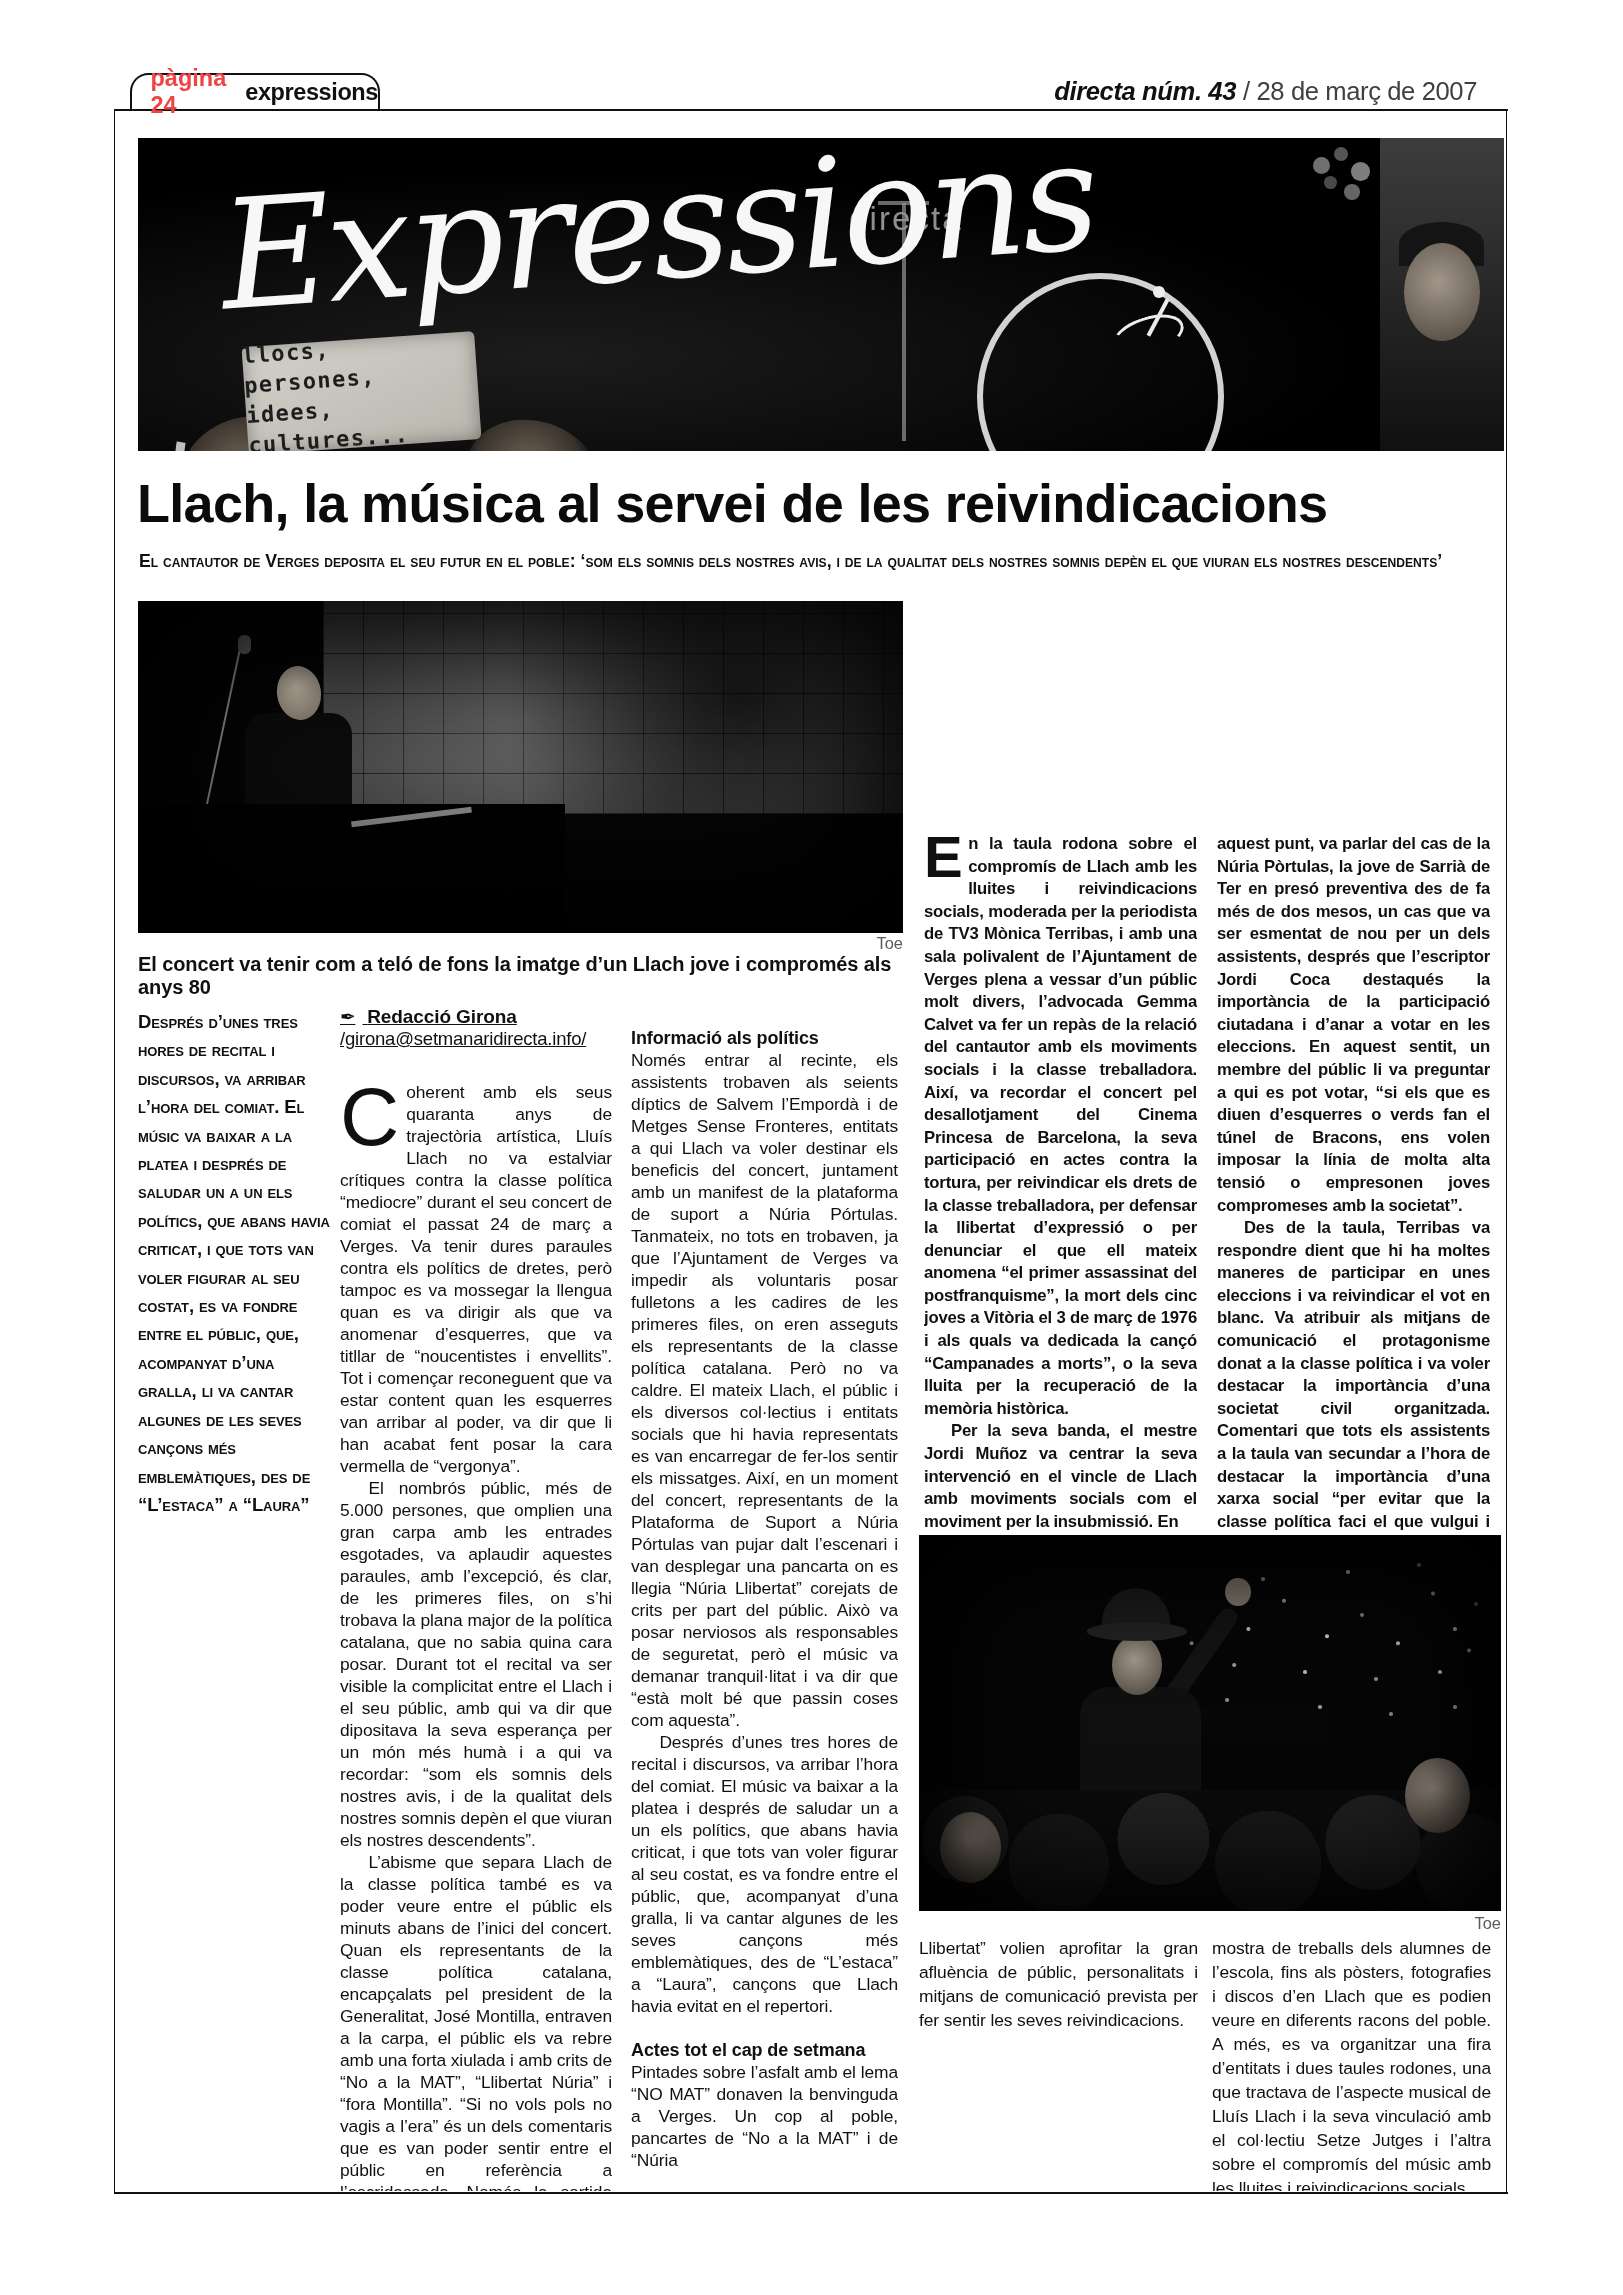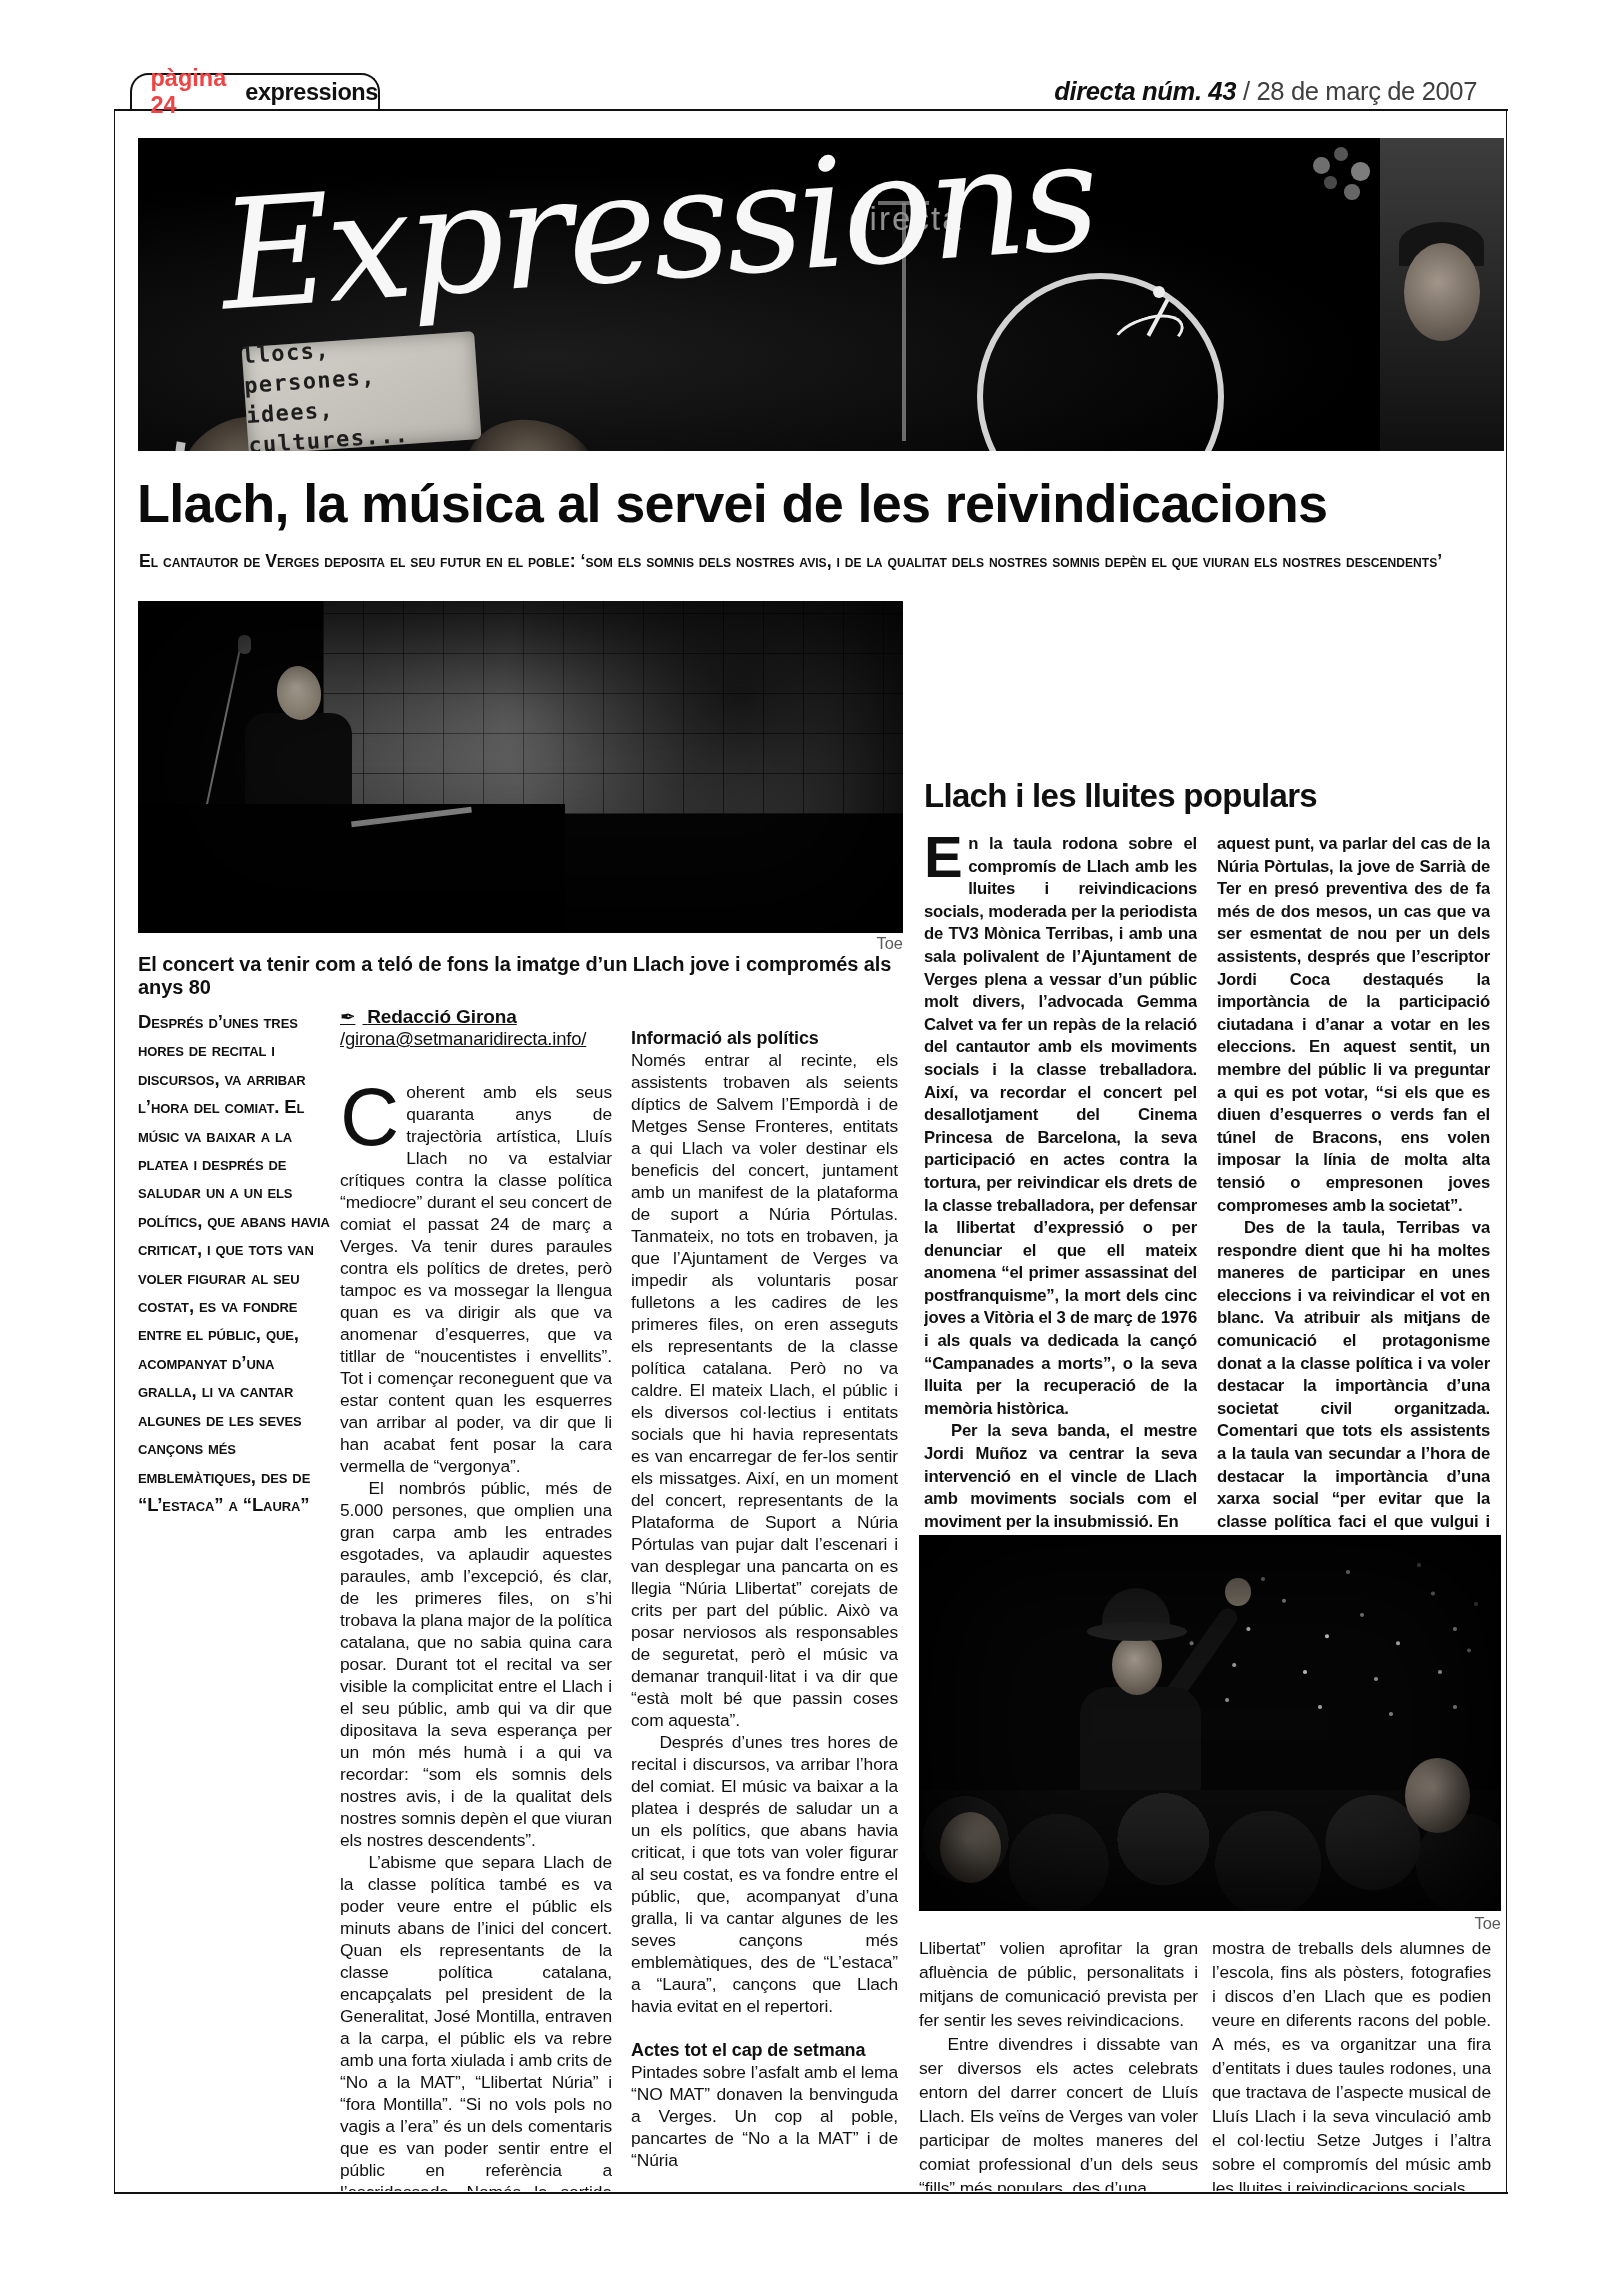--- a/index.html
+++ b/index.html
@@ -211,7 +211,6 @@
     <p>Pintades sobre l’asfalt amb el lema “NO MAT” donaven la benvinguda a Verges. Un cop al poble, pancartes de “No a la MAT” i de “Núria</p>
   </div>
 
-  <h2 id="sb-title" style="margin:0;">Llach i les lluites populars</h2>
   <div class="sbcol" style="left:924px;">
     <p><span class="dropcapE">E</span><span>n la taula rodona sobre el compromís de Llach amb les lluites i reivindicacions socials, moderada per la periodista de TV3 Mònica Terribas, i amb una sala polivalent de l’Ajuntament de Verges plena a vessar d’un públic molt divers, l’advocada Gemma Calvet va fer un repàs de la relació del cantautor amb els moviments socials i la classe treballadora. Així, va recordar el concert pel desallotjament del Cinema Princesa de Barcelona, la seva participació en actes contra la tortura, per reivindicar els drets de la classe treballadora, per defensar la llibertat d’expressió o per denunciar el que ell mateix anomena “el primer assassinat del postfranquisme”, la mort dels cinc joves a Vitòria el 3 de març de 1976 i als quals va dedicada la cançó “Campanades a morts”, o la seva lluita per la recuperació de la memòria històrica.</span></p>
     <p class="ind">Per la seva banda, el mestre Jordi Muñoz va centrar la seva intervenció en el vincle de Llach amb moviments socials com el moviment per la insubmissió. En</p>

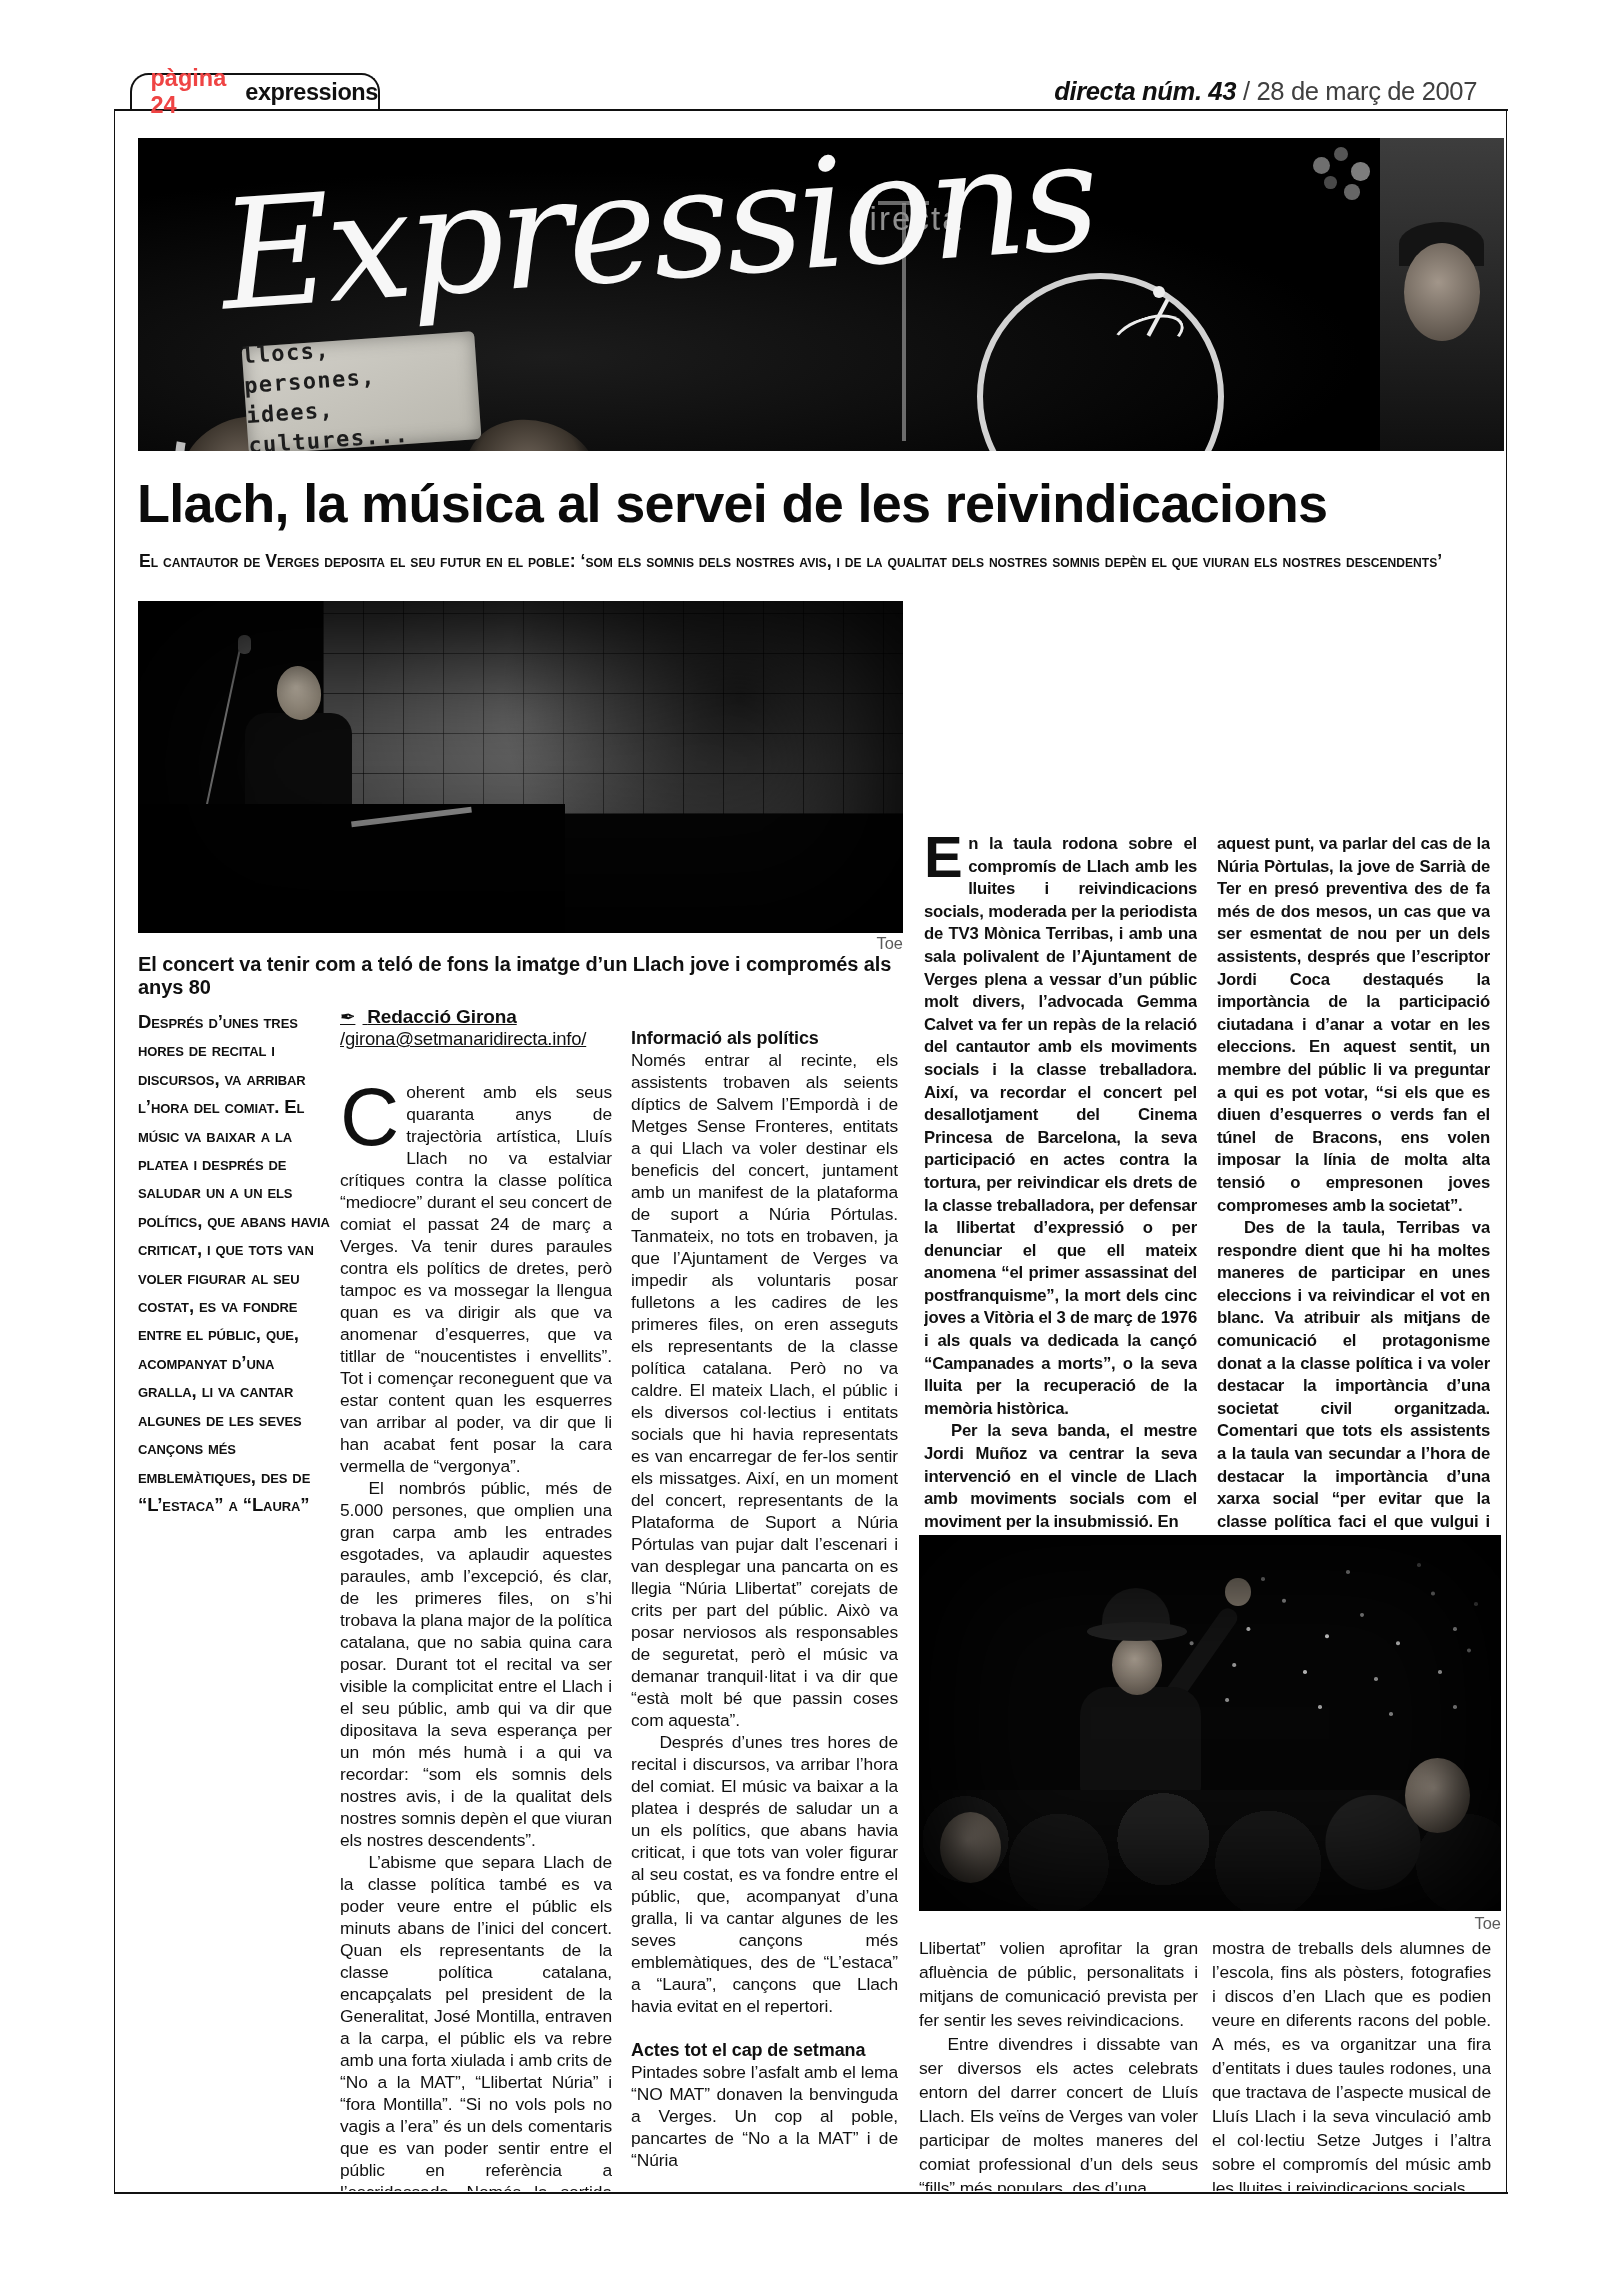--- a/index.html
+++ b/index.html
@@ -237,7 +237,6 @@
 
   <div class="botcol" style="left:919px;">
     <p>Llibertat” volien aprofitar la gran afluència de públic, personalitats i mitjans de comunicació prevista per fer sentir les seves reivindicacions.</p>
-    <p class="ind">Entre divendres i dissabte van ser diversos els actes celebrats entorn del darrer concert de Lluís Llach. Els veïns de Verges van voler participar de moltes maneres del comiat professional d’un dels seus “fills” més populars, des d’una</p>
   </div>
   <div class="botcol" style="left:1212px;">
     <p>mostra de treballs dels alumnes de l’escola, fins als pòsters, fotografies i discos d’en Llach que es podien veure en diferents racons del poble. A més, es va organitzar una fira d’entitats i dues taules rodones, una que tractava de l’aspecte musical de Lluís Llach i la seva vinculació amb el col·lectiu Setze Jutges i l’altra sobre el compromís del músic amb les lluites i reivindicacions socials.</p>

